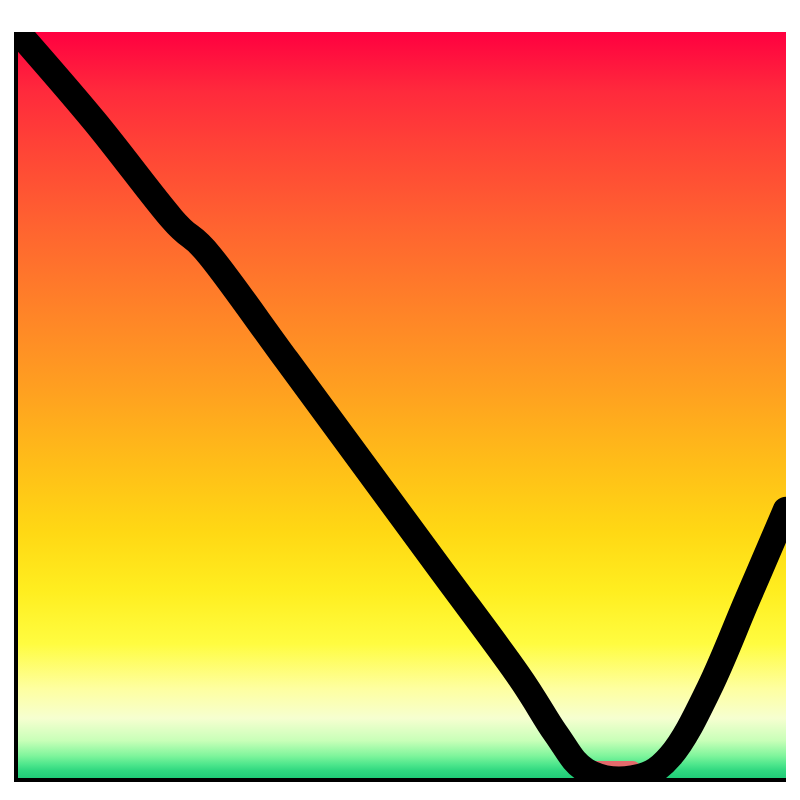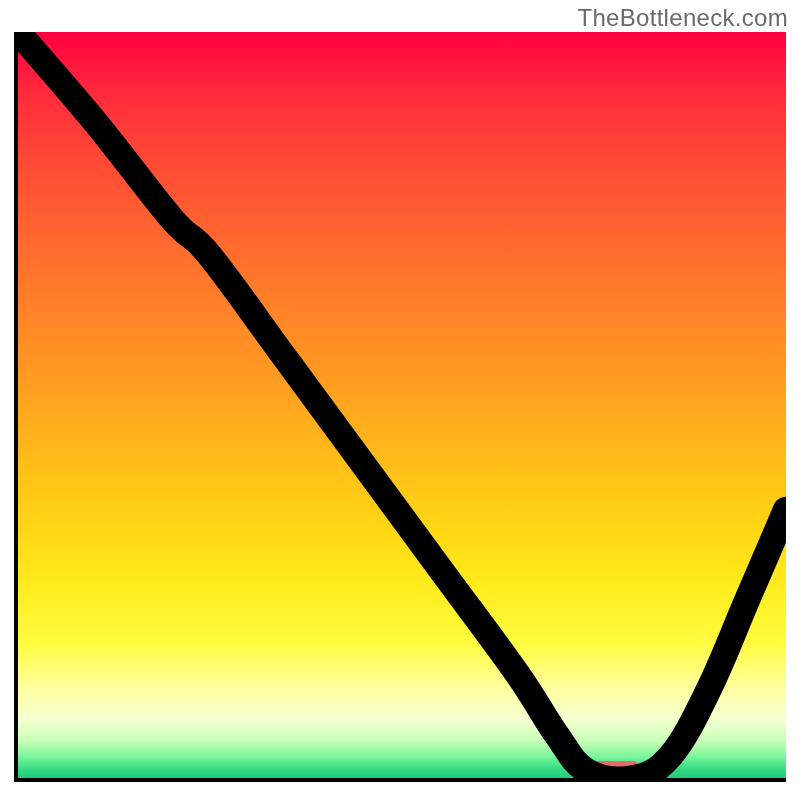--- a/index.html
+++ b/index.html
@@ -84,7 +84,6 @@
 </head>
 <body>
 <div class="container">
-  <div class="watermark">TheBottleneck.com</div>
 
   <div class="plot-area">
     <div class="gradient"></div>

